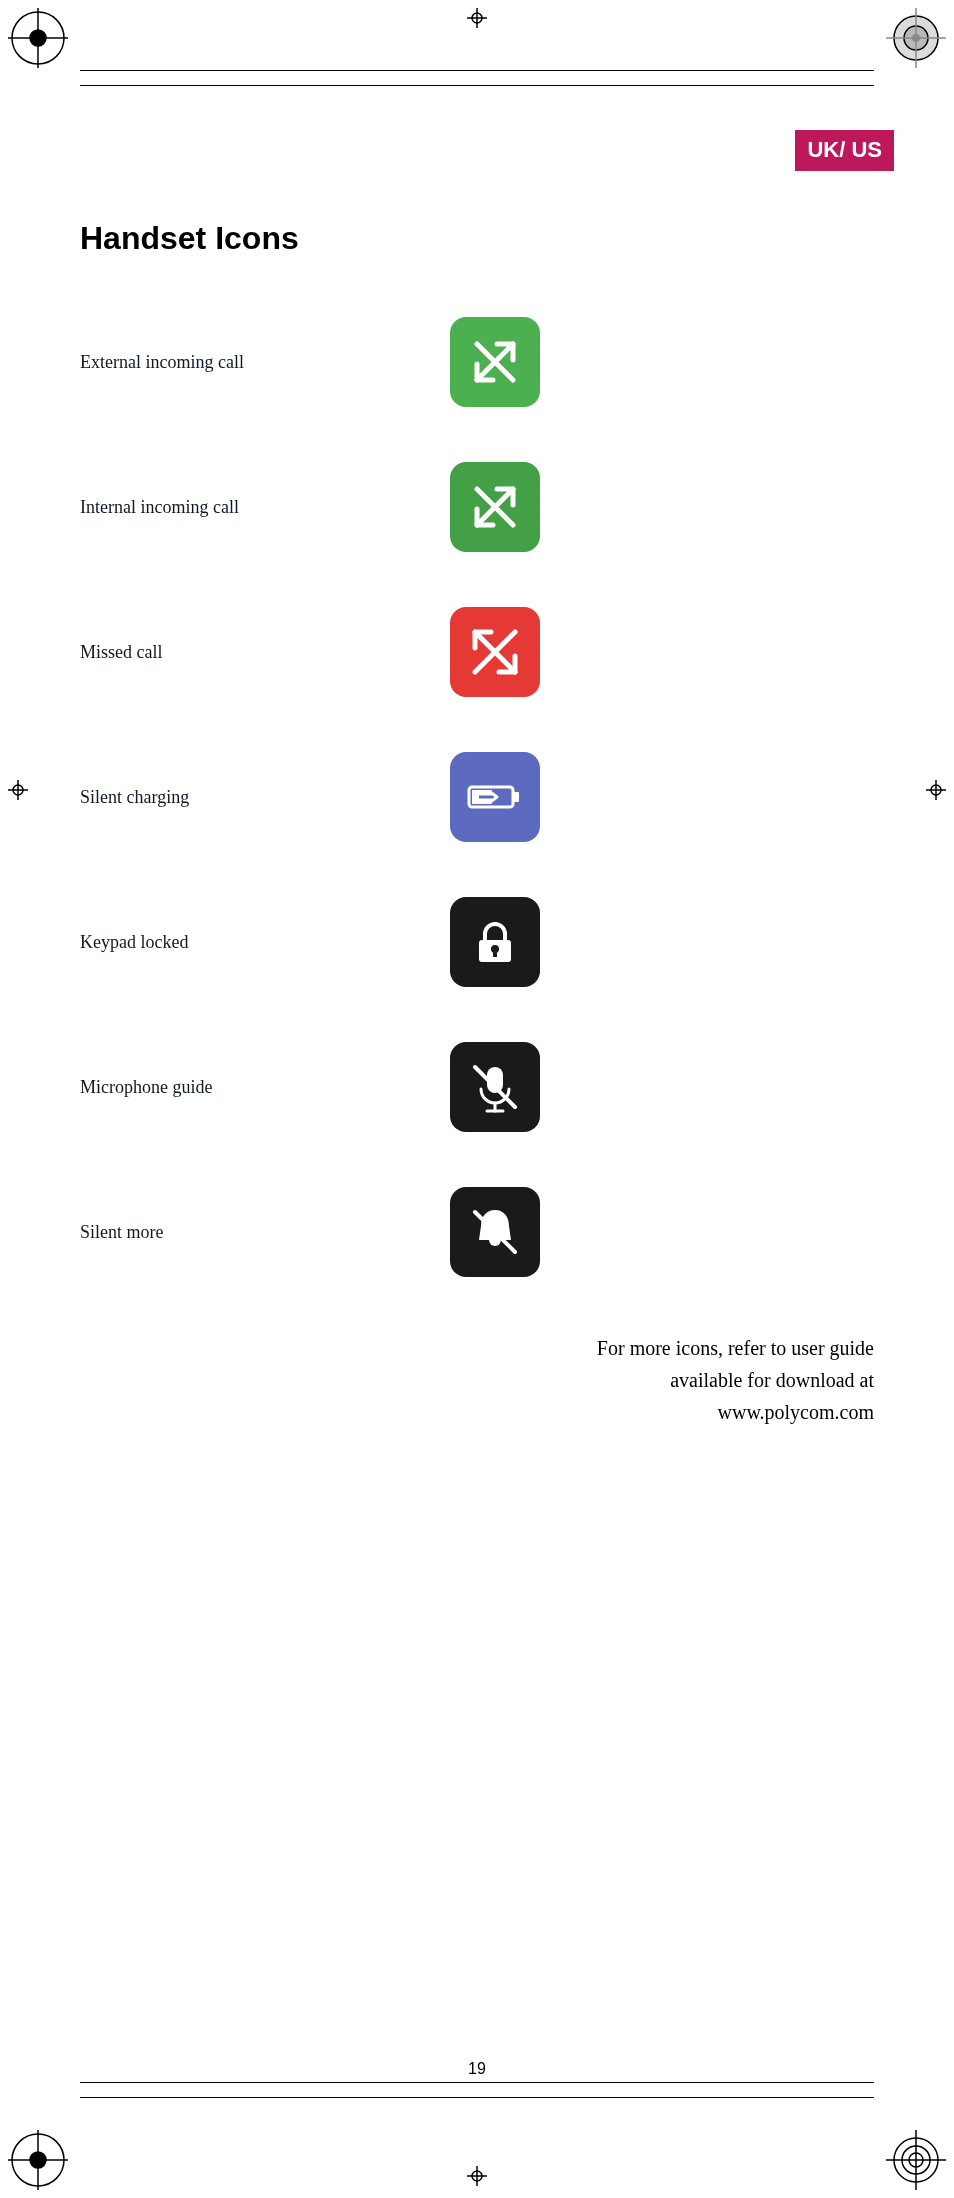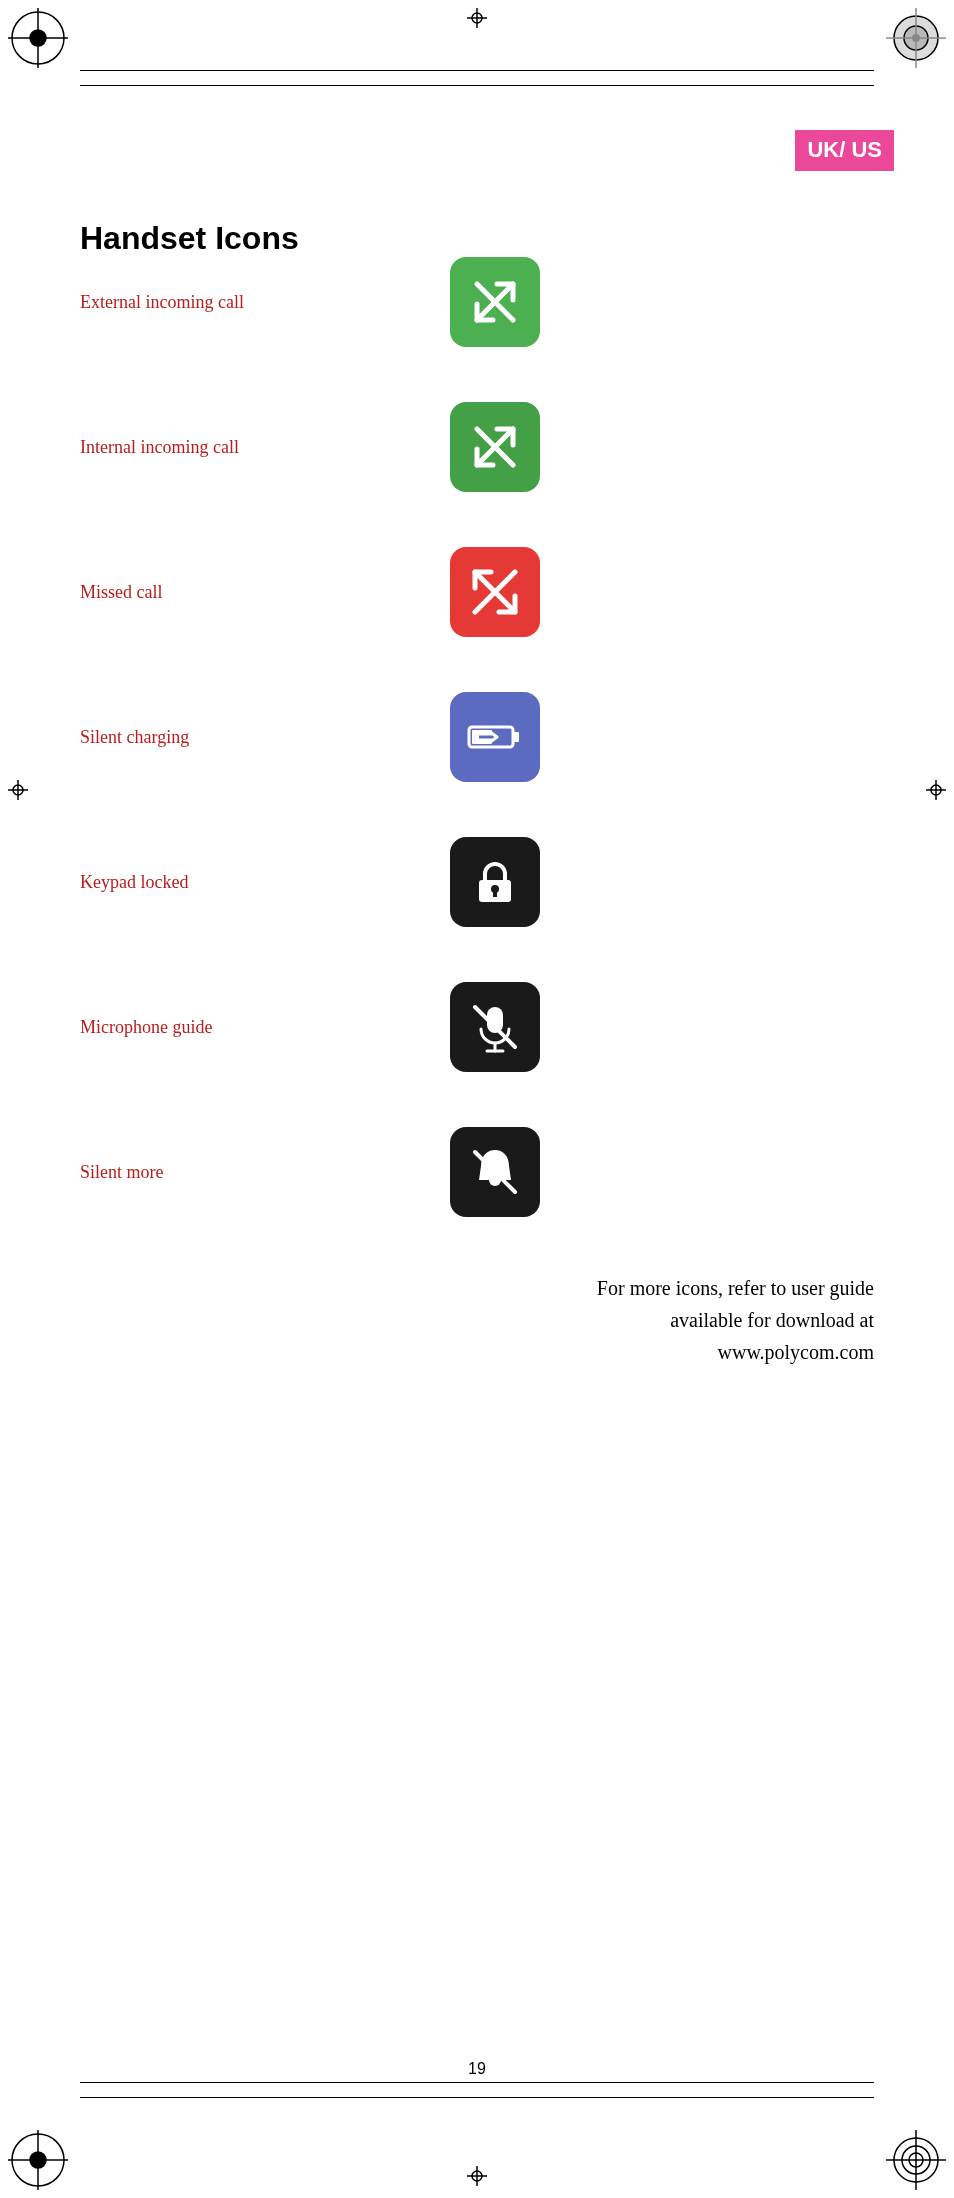--- a/index.html
+++ b/index.html
@@ -34,7 +34,7 @@
       position: absolute;
       top: 130px;
       right: 60px;
-      background: #ec4899;
+      background: #be185d;
       color: #ffffff;
       font-family: Arial, sans-serif;
       font-weight: bold;

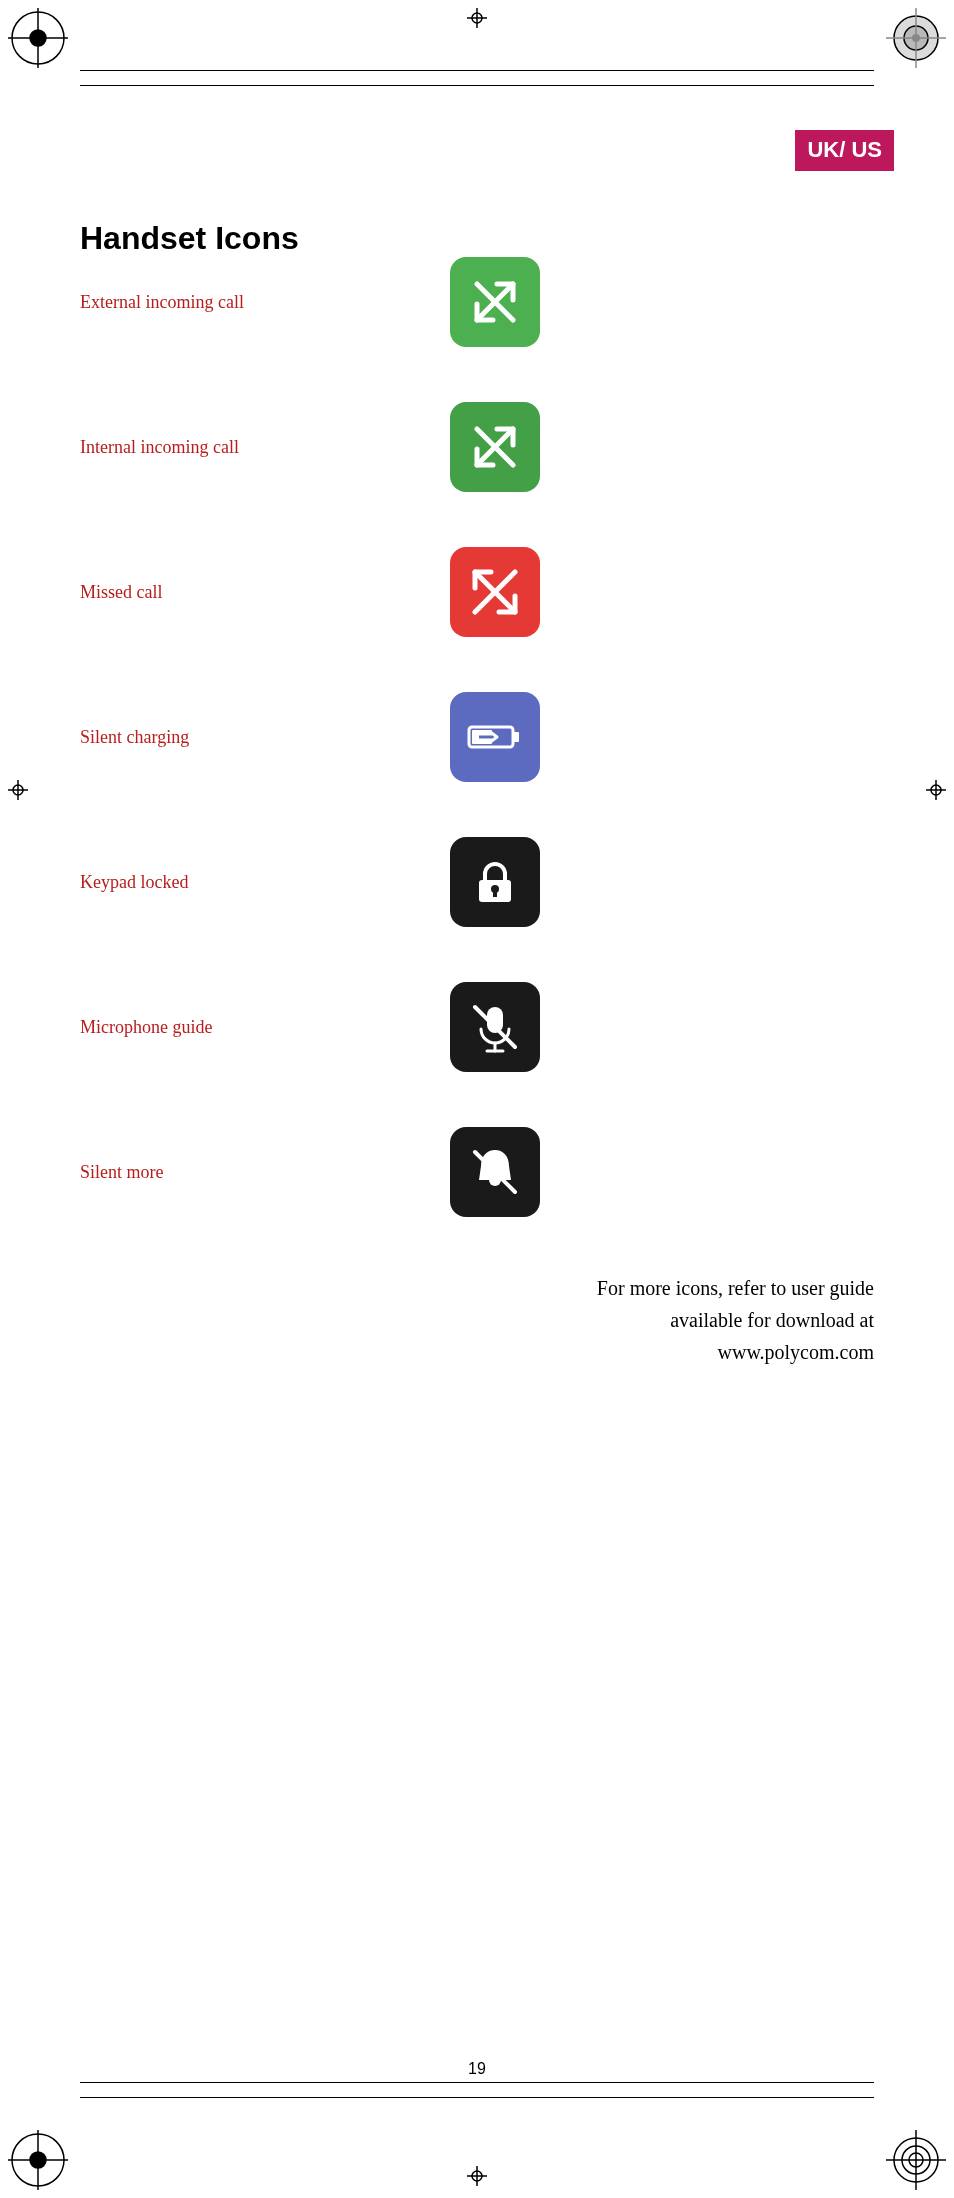--- a/index.html
+++ b/index.html
@@ -57,6 +57,7 @@
       font-weight: bold;
       font-family: Arial, sans-serif;
       color: #000000;
+      margin-bottom: 60px;
     }
 
     

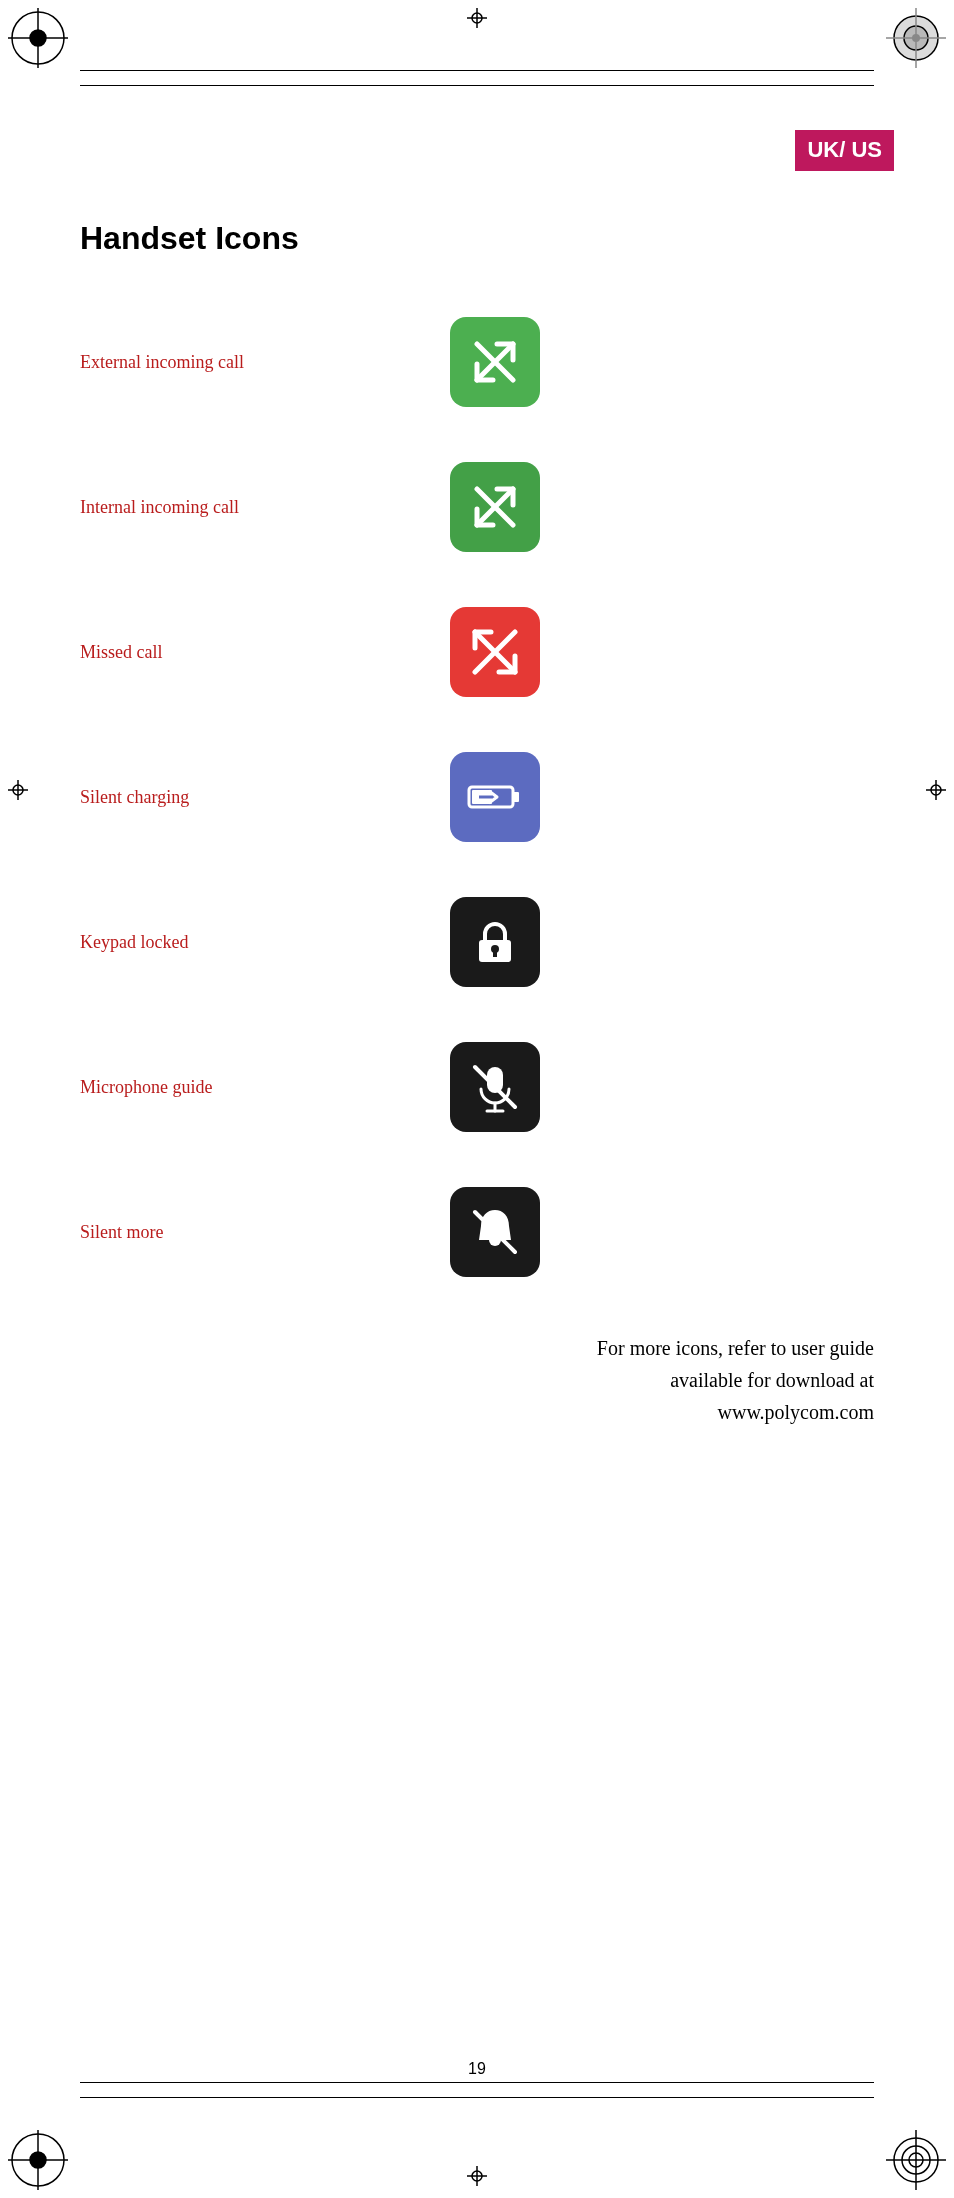--- a/index.html
+++ b/index.html
@@ -69,7 +69,7 @@
 
     .icon-label {
       font-size: 18px;
-      color: #b91c1c;
+      color: #0f172a;
       font-family: Georgia, serif;
       width: 320px;
       text-align: left;

